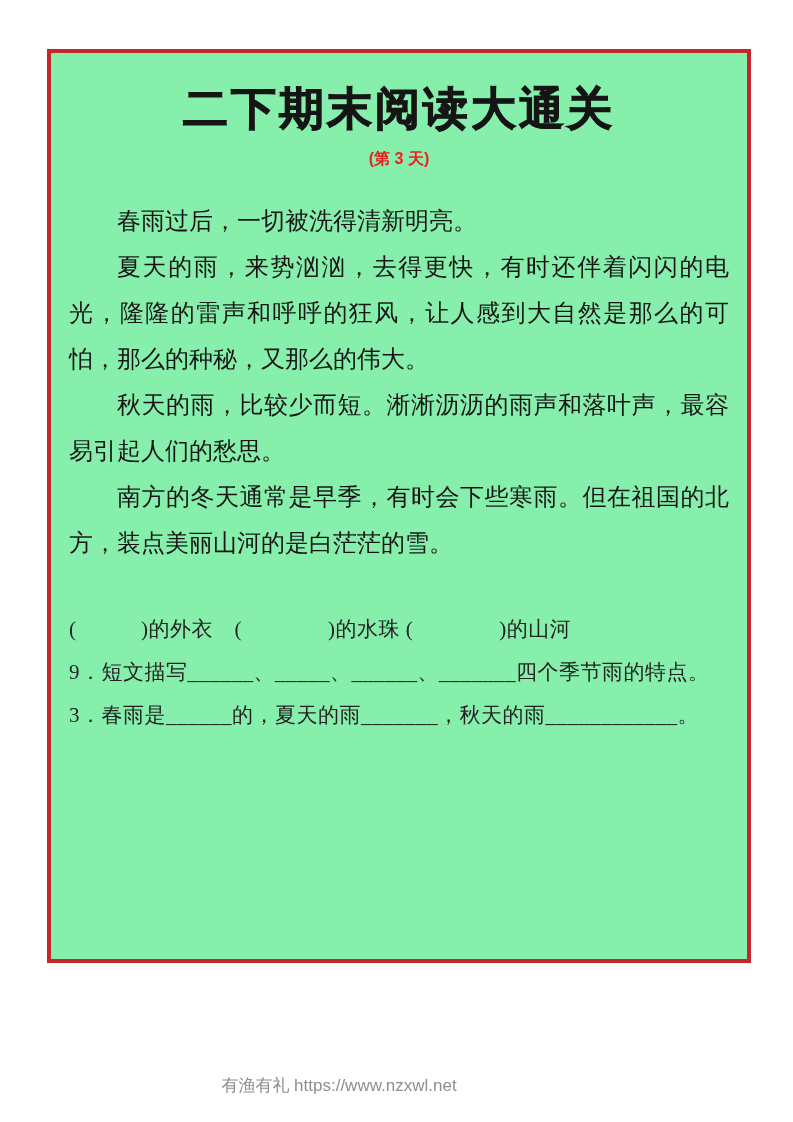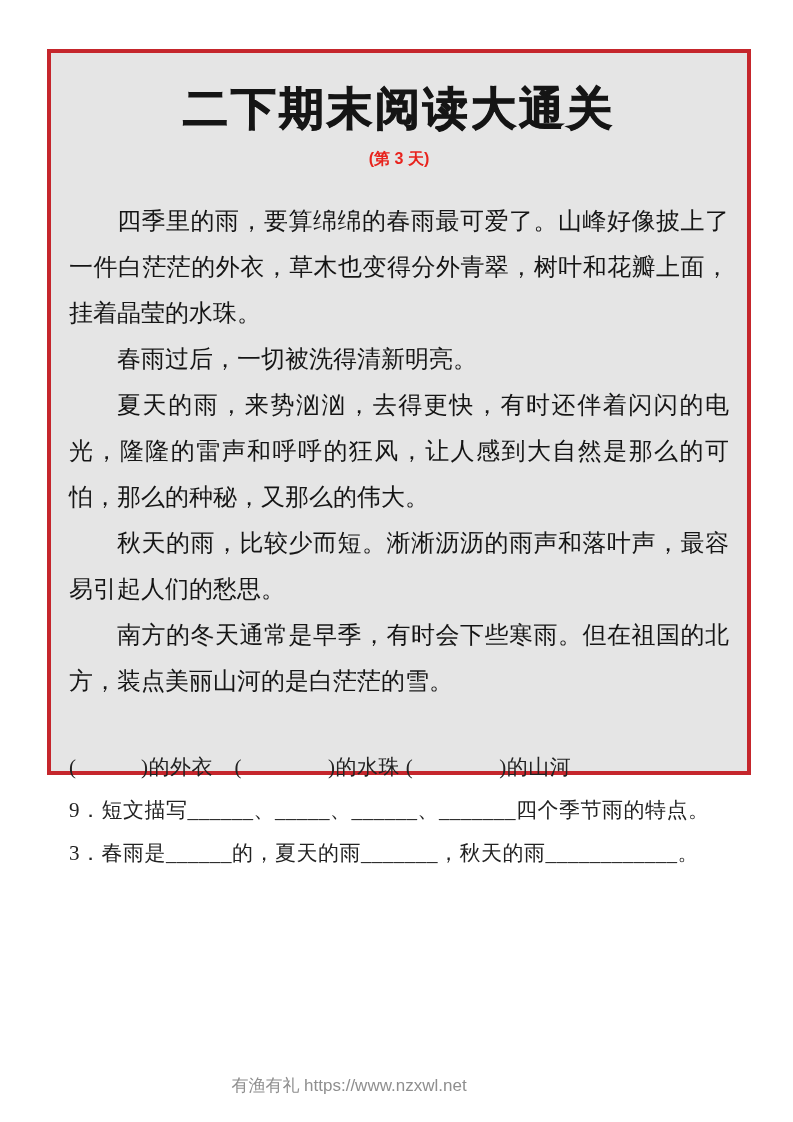--- a/index.html
+++ b/index.html
@@ -27,9 +27,9 @@
     left: 47px;
     top: 49px;
     width: 704px;
-    height: 726px;
+    height: 914px;
     border: 4px solid var(--border-red);
-    background: #e5e5e5;
+    background: #86efac;
     padding: 20px 16px 0 16px;
   }
   .title {

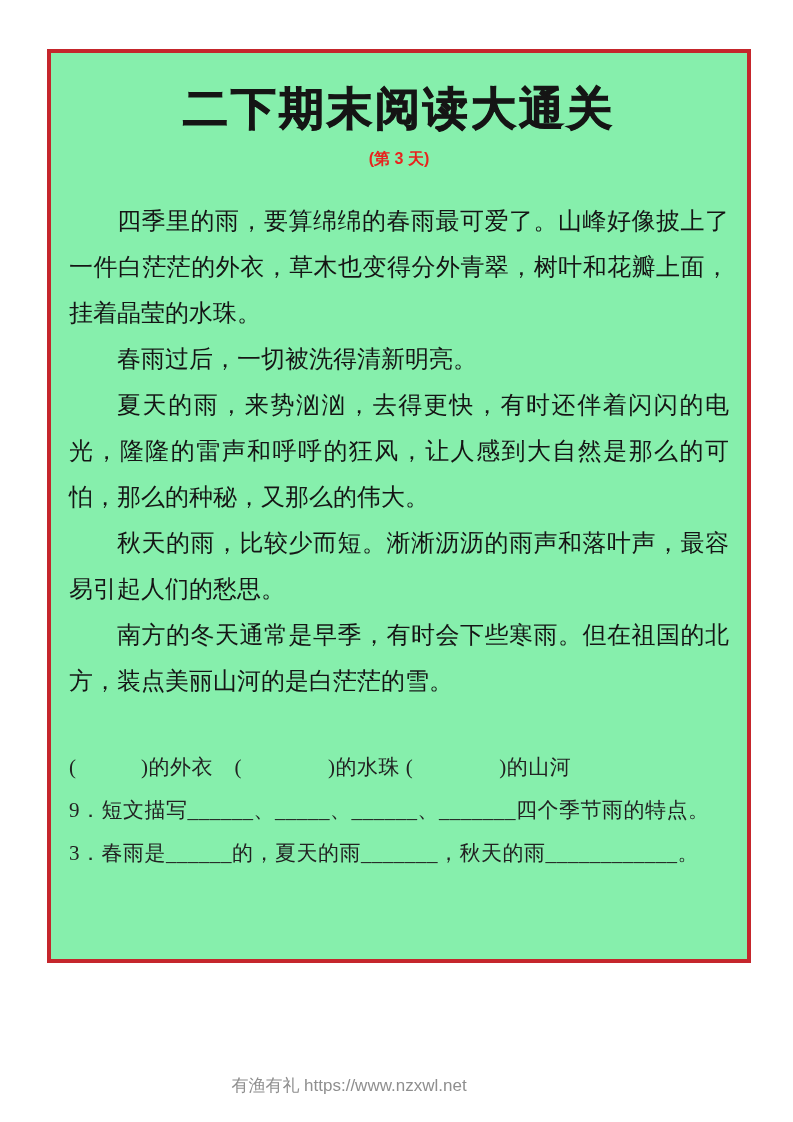--- a/index.html
+++ b/index.html
@@ -95,7 +95,6 @@
     <div class="subtitle">(第 3 天)</div>
 
     <div class="passage">
-      <p>四季里的雨，要算绵绵的春雨最可爱了。山峰好像披上了一件白茫茫的外衣，草木也变得分外青翠，树叶和花瓣上面，挂着晶莹的水珠。</p>
       <p>春雨过后，一切被洗得清新明亮。</p>
       <p>夏天的雨，来势汹汹，去得更快，有时还伴着闪闪的电光，隆隆的雷声和呼呼的狂风，让人感到大自然是那么的可怕，那么的种秘，又那么的伟大。</p>
       <p>秋天的雨，比较少而短。淅淅沥沥的雨声和落叶声，最容易引起人们的愁思。</p>

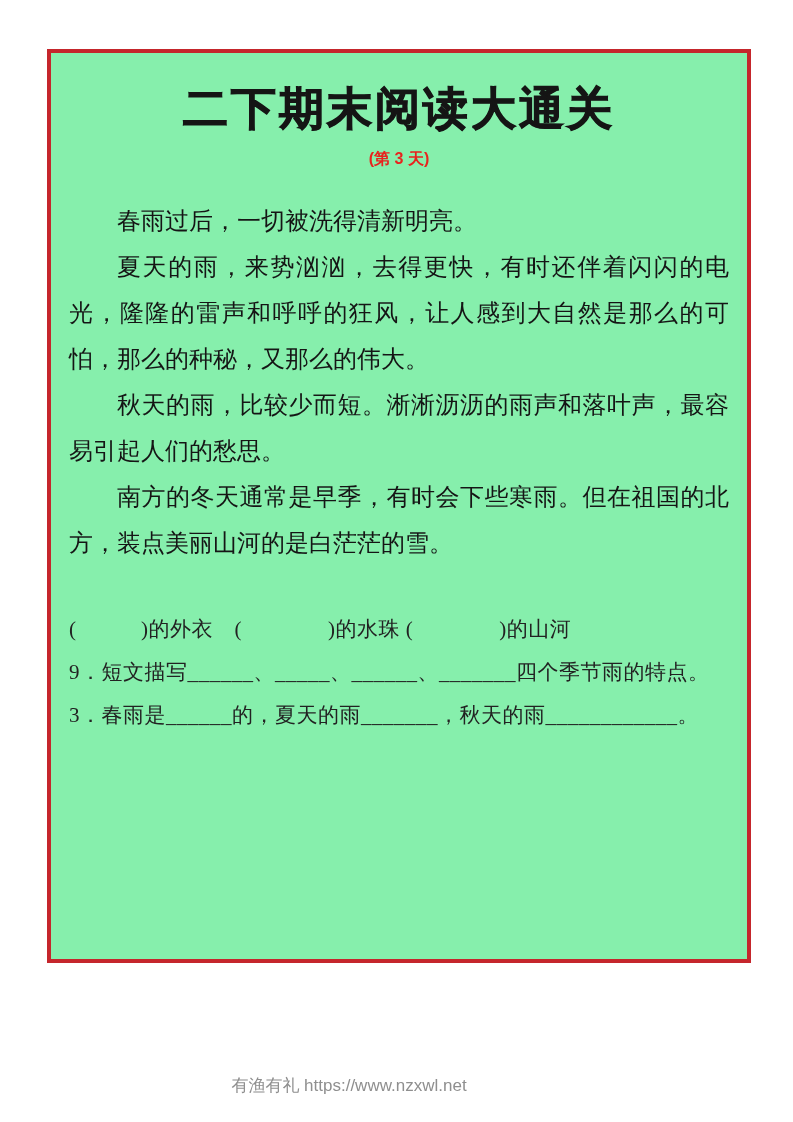--- a/index.html
+++ b/index.html
@@ -81,7 +81,6 @@
     font-family: "Liberation Sans", "DejaVu Sans", sans-serif;
     font-size: 17px;
     color: var(--footer-gray);
-    margin-left: 10px;
   }
 </style>
 </head>

